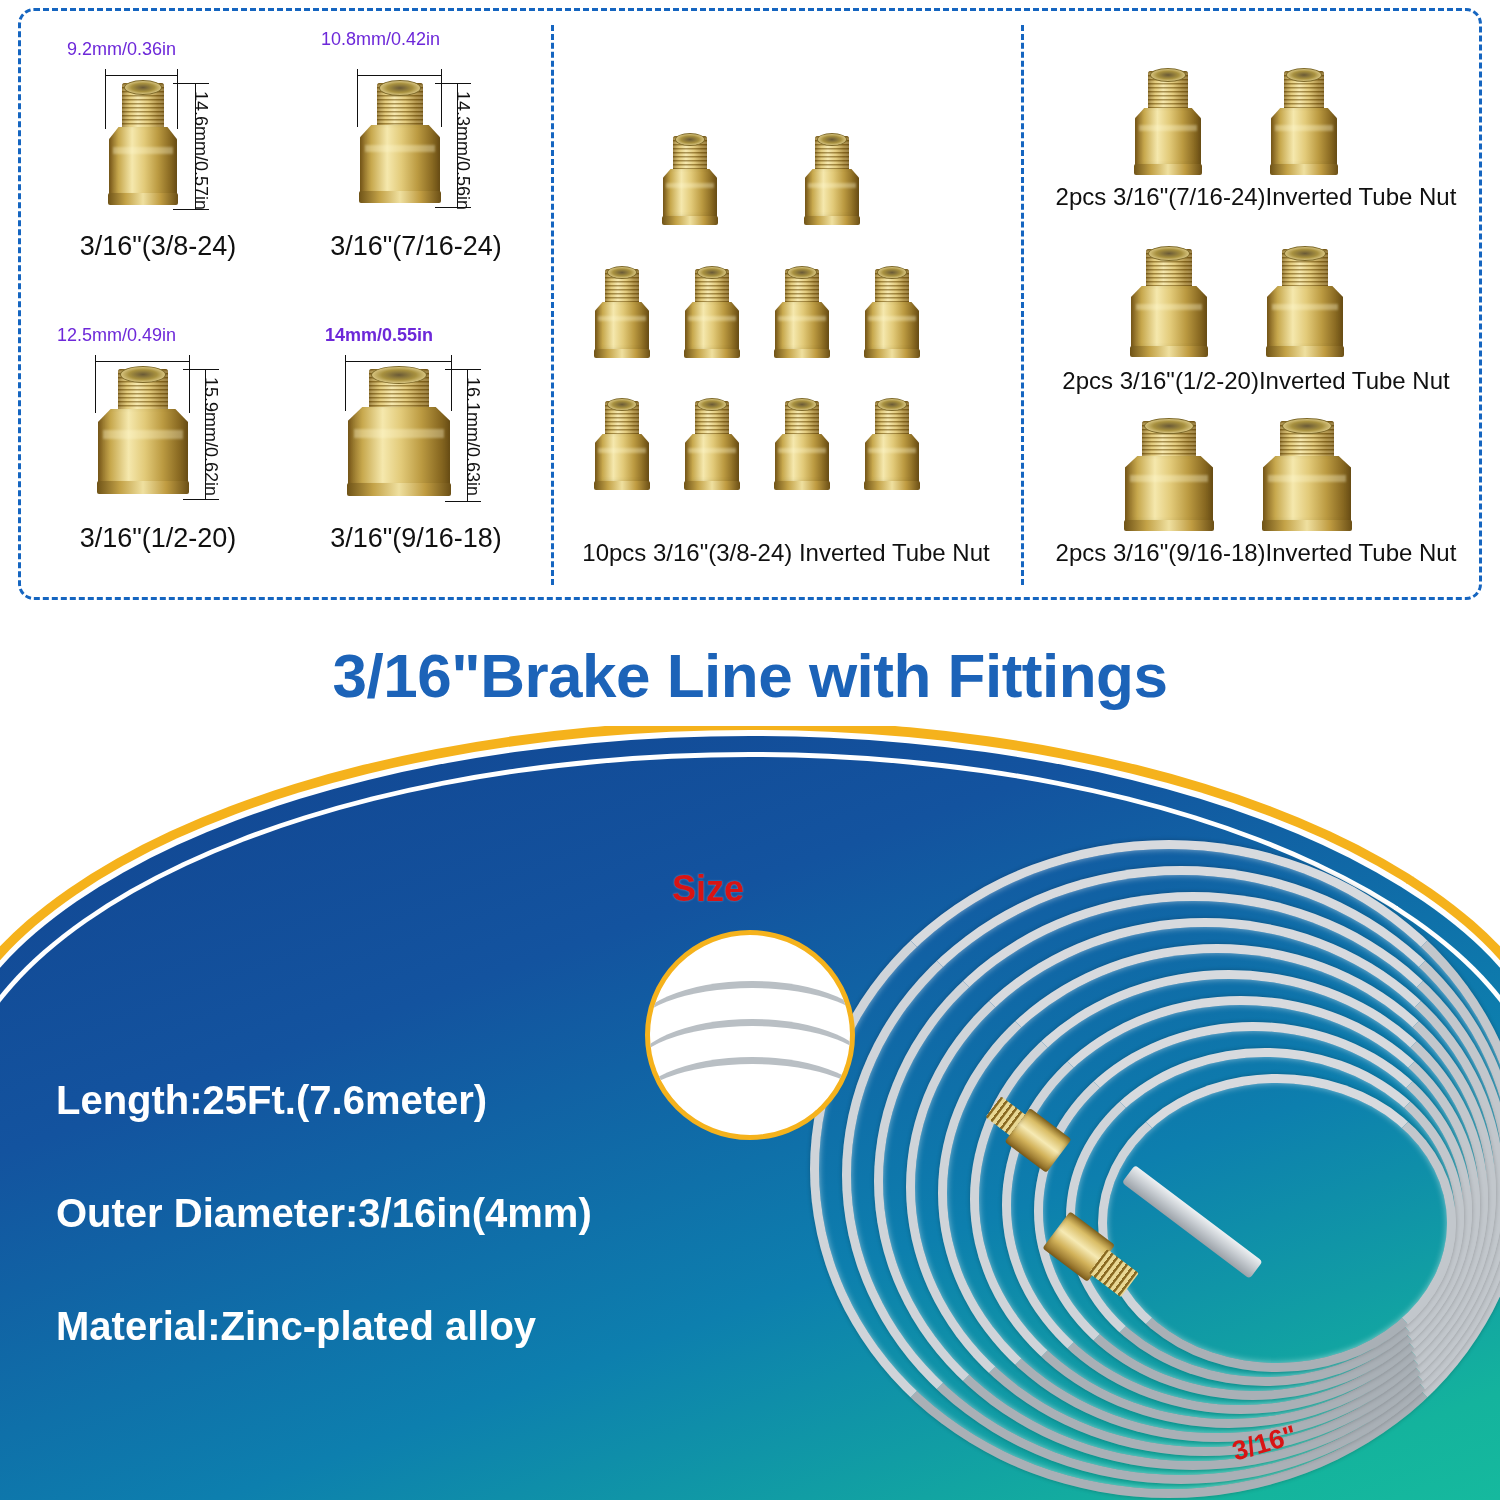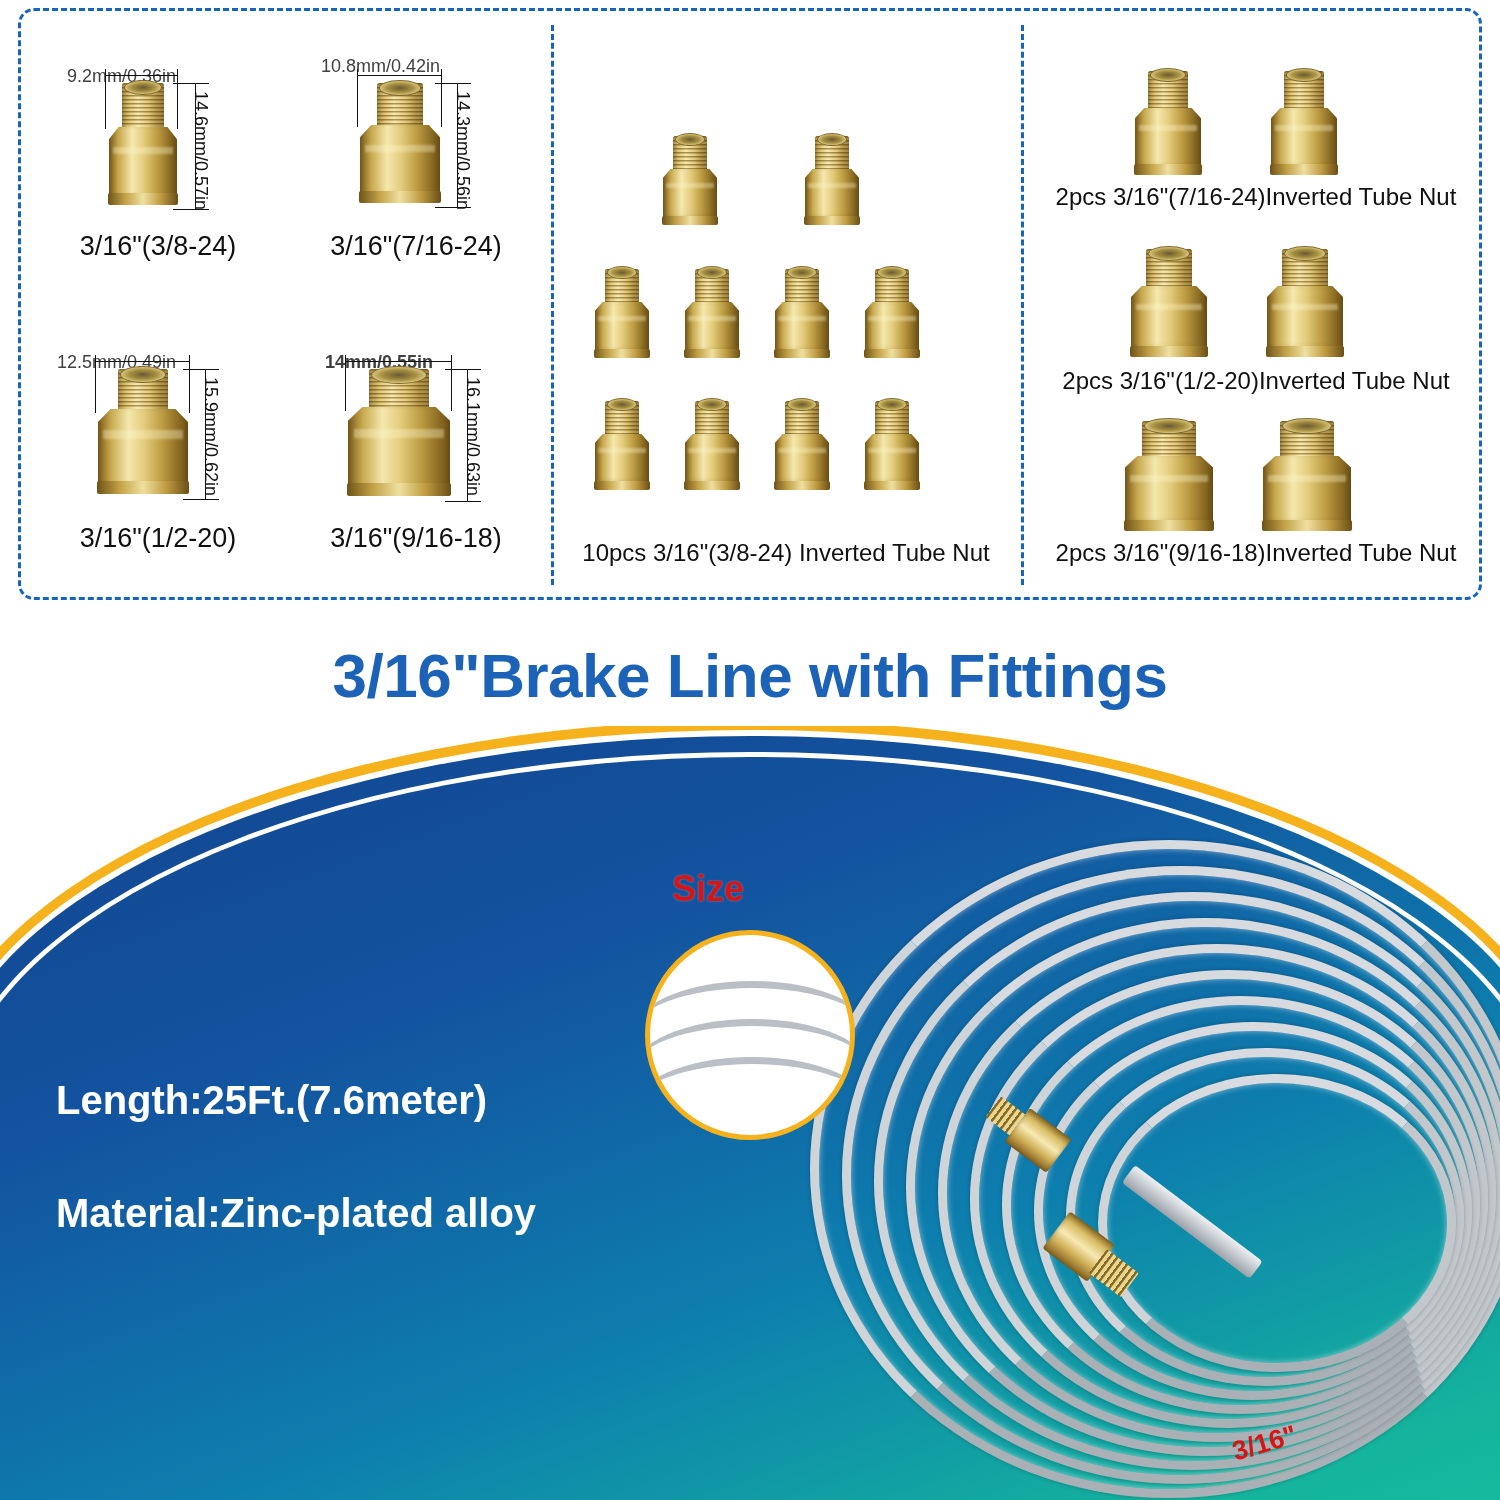--- a/index.html
+++ b/index.html
@@ -52,9 +52,8 @@
   .hdim {
     position: absolute;
     font-size: 18px;
-    color: #404040;
+    color: #6d28d9;
     white-space: nowrap;
-    margin-top: 27px;
   }
   .hline {
     position: absolute;

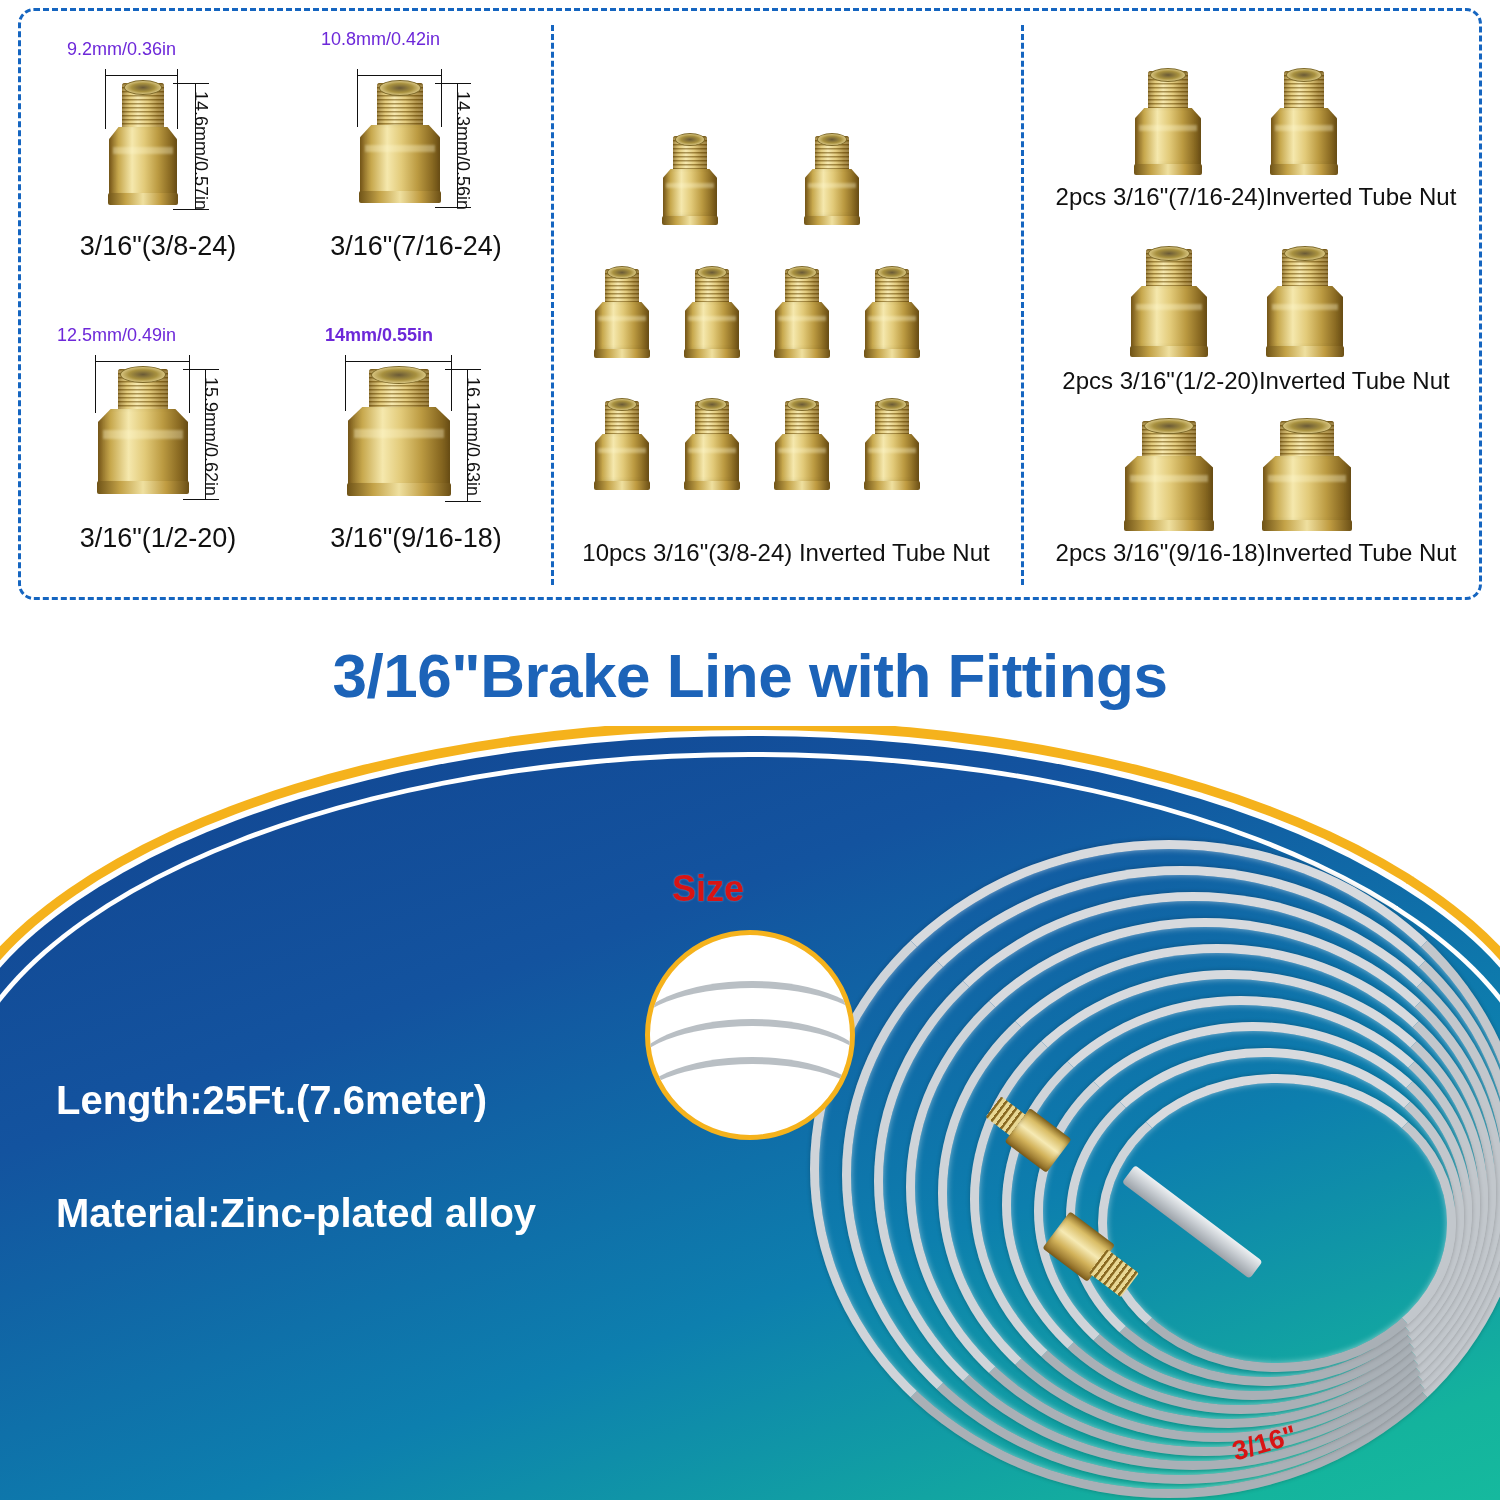--- a/index.html
+++ b/index.html
@@ -543,6 +543,7 @@
 
   <div class="spec-list">
     <div>Length:25Ft.(7.6meter)</div>
+    <div>Outer Diameter:3/16in(4mm)</div>
     <div>Material:Zinc-plated alloy</div>
   </div>
 

